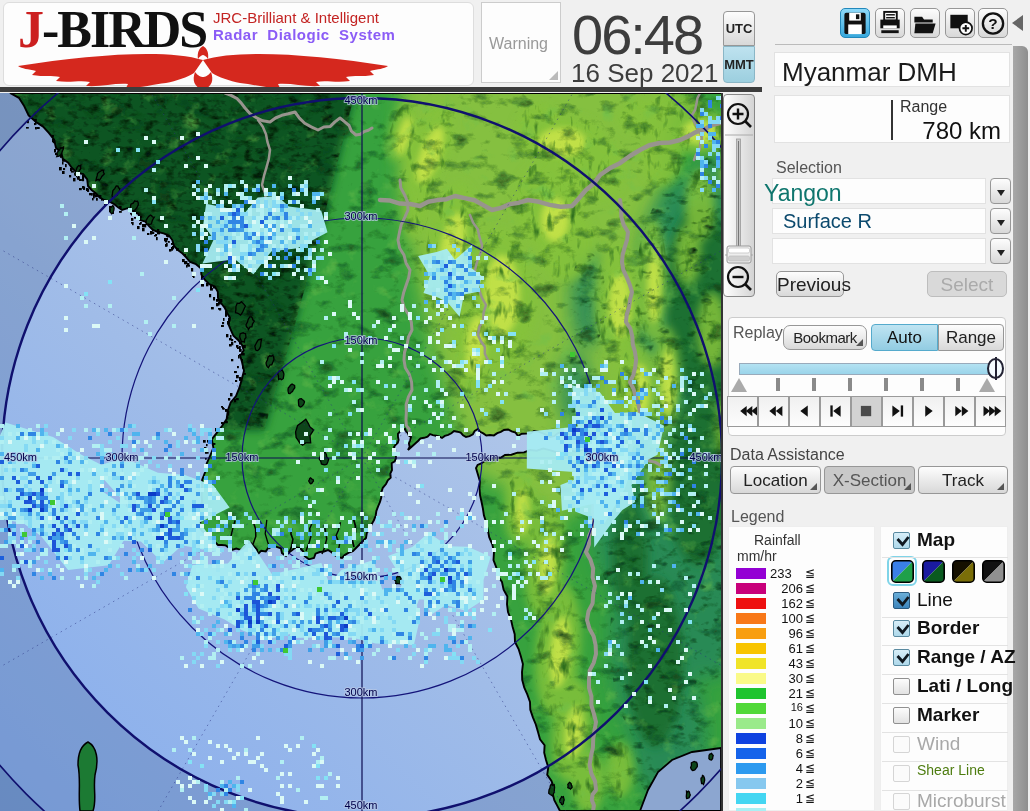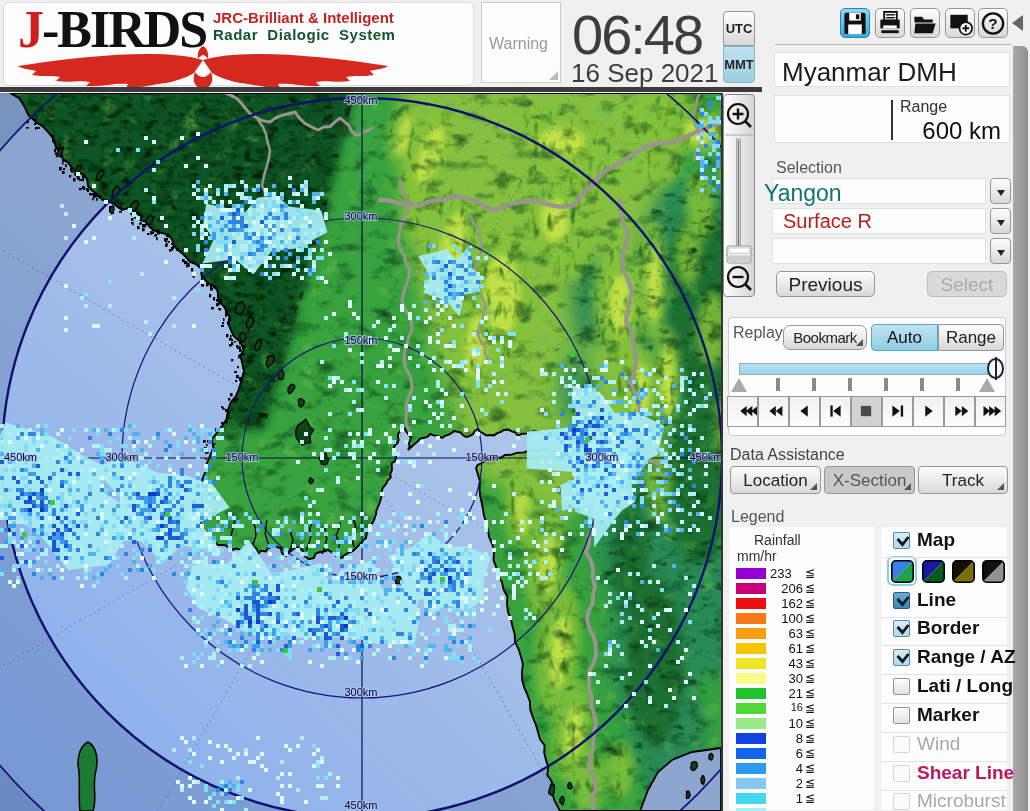--- a/index.html
+++ b/index.html
@@ -13,7 +13,7 @@
 <div class="abs" style="left:0;top:0;width:762px;height:93px;background:#f0f0f0"></div>
 <div class="abs gbox" style="left:3px;top:2px;width:471px;height:84px;border-radius:6px;border-color:#ddd"></div>
 <div class="abs" style="left:18px;top:0px;font-family:'Liberation Serif',serif;font-weight:bold;font-size:52px;letter-spacing:-2px;color:#111"><span style="color:#cc2020">J</span>-BIRDS</div>
-<div class="abs" style="left:213px;top:9px;font-size:15px;font-weight:bold;color:#c32322">JRC-Brilliant &amp; Intelligent</div>
+<div class="abs" style="left:213px;top:9px;font-size:15px;font-weight:normal;color:#c32322">JRC-Brilliant &amp; Intelligent</div>
 <div class="abs" style="left:213px;top:26px;font-size:15px;font-weight:bold;color:#14532d;letter-spacing:0.5px">Radar&nbsp; Dialogic&nbsp; System</div>
 <svg class="abs" style="left:8px;top:46px" width="390" height="44" viewBox="0 0 390 44">
     <g fill="#d5281e">

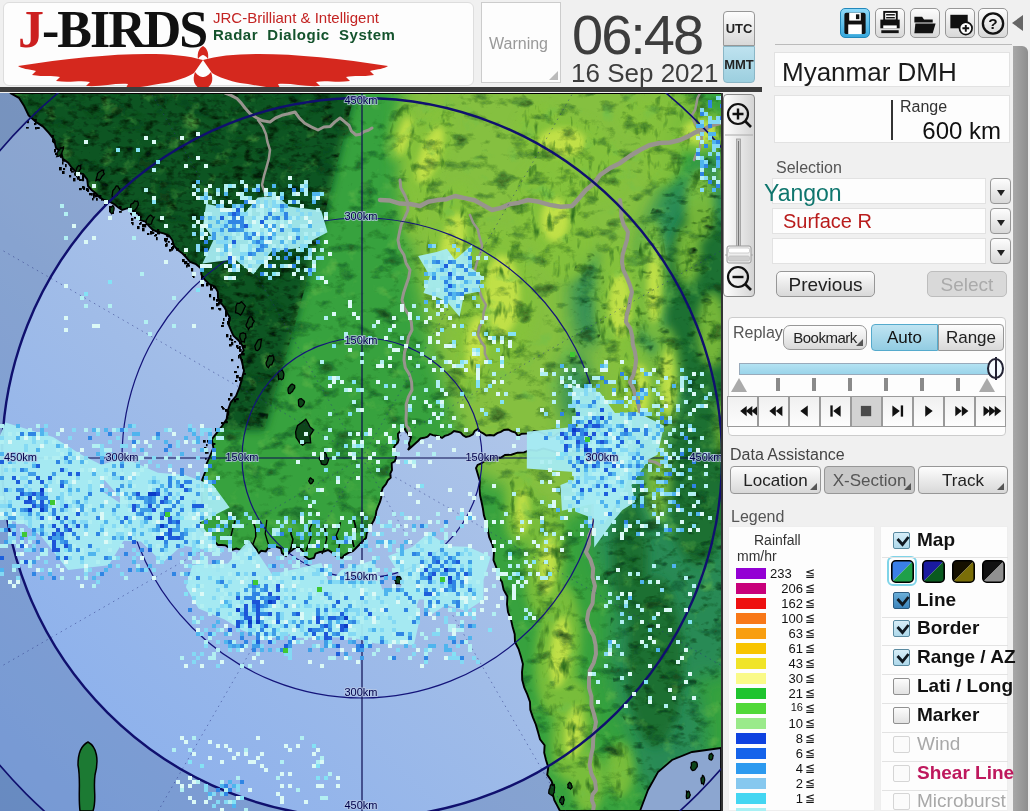--- a/index.html
+++ b/index.html
@@ -14,7 +14,7 @@
 <div class="abs gbox" style="left:3px;top:2px;width:471px;height:84px;border-radius:6px;border-color:#ddd"></div>
 <div class="abs" style="left:18px;top:0px;font-family:'Liberation Serif',serif;font-weight:bold;font-size:52px;letter-spacing:-2px;color:#111"><span style="color:#cc2020">J</span>-BIRDS</div>
 <div class="abs" style="left:213px;top:9px;font-size:15px;font-weight:normal;color:#c32322">JRC-Brilliant &amp; Intelligent</div>
-<div class="abs" style="left:213px;top:26px;font-size:15px;font-weight:bold;color:#14532d;letter-spacing:0.5px">Radar&nbsp; Dialogic&nbsp; System</div>
+<div class="abs" style="left:213px;top:26px;font-size:15px;font-weight:bold;color:#8b5cf6;letter-spacing:0.5px">Radar&nbsp; Dialogic&nbsp; System</div>
 <svg class="abs" style="left:8px;top:46px" width="390" height="44" viewBox="0 0 390 44">
     <g fill="#d5281e">
       <path d="M195,14 C160,3 85,8 10,20 C14,23 20,23 28,25 L24,29 C36,31 44,29 52,31 L48,35 C62,37 72,34 82,36 L78,40 C94,41 106,37 120,38 L118,42 C134,42 146,38 158,37 C168,35 180,31 186,27 C189,23 192,18 195,14 Z"></path>

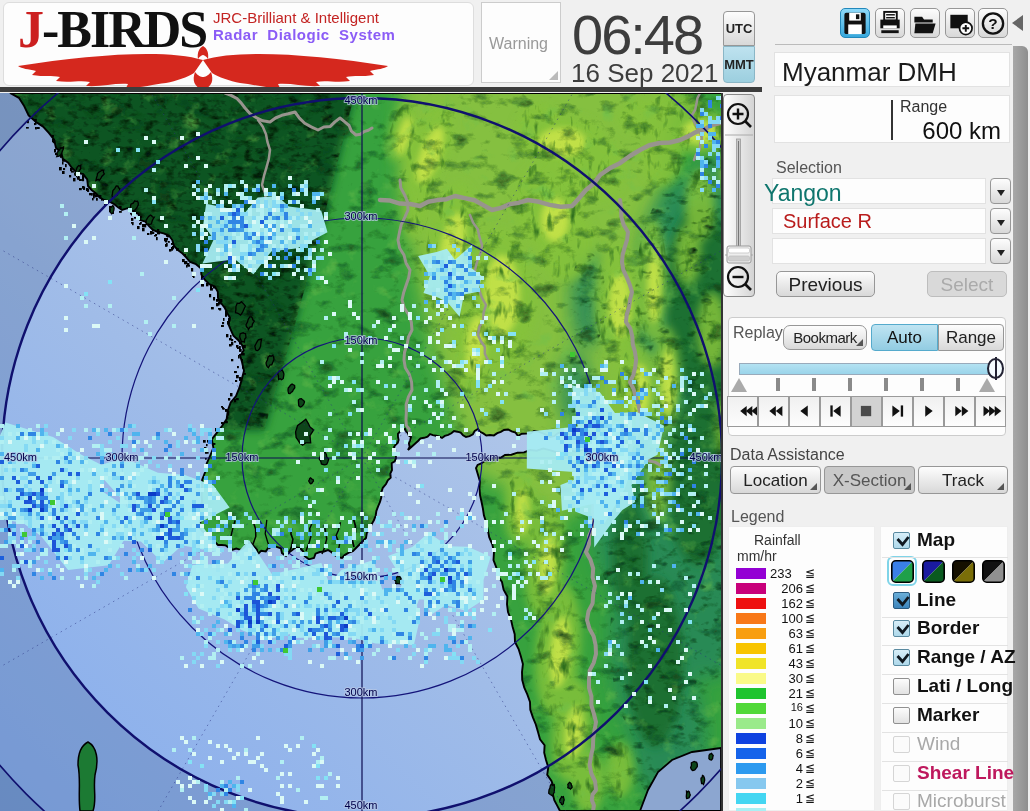--- a/index.html
+++ b/index.html
@@ -702,7 +702,7 @@
 <div class="abs gbox" style="left:774px;top:95px;width:236px;height:48px"></div>
 <div class="abs" style="left:891px;top:100px;width:2px;height:40px;background:#333"></div>
 <div class="abs" style="left:900px;top:98px;font-size:16px;color:#333">Range</div>
-<div class="abs" style="left:900px;top:117px;width:101px;text-align:right;font-size:24px;color:#111">600 km</div>
+<div class="abs" style="left:900px;top:117px;width:101px;text-align:right;font-size:24px;color:#111">780 km</div>
 <div class="abs" style="left:776px;top:159px;font-size:16px;color:#555">Selection</div>
 <div class="abs gbox" style="left:772px;top:178px;width:214px;height:26px"></div>
 <div class="abs" style="left:764px;top:180px;font-size:23px;color:#0f766e">Yangon</div>

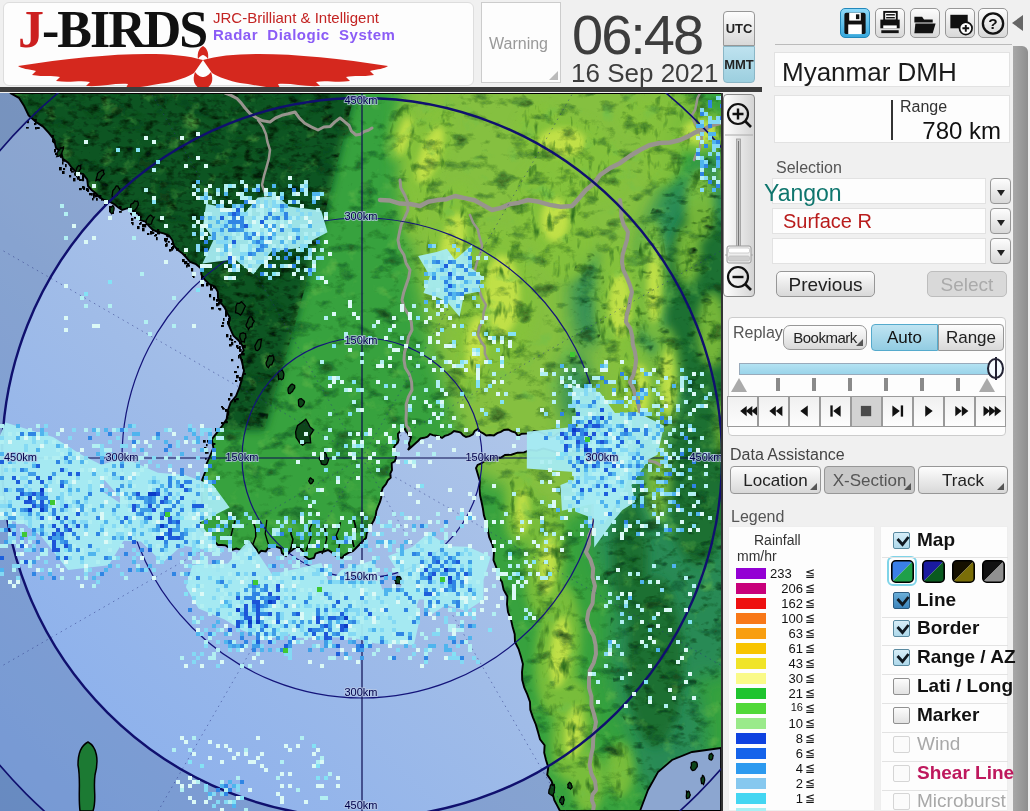--- a/index.html
+++ b/index.html
@@ -710,7 +710,7 @@
     <div class="abs" style="left:6px;top:11px;border-left:4.5px solid transparent;border-right:4.5px solid transparent;border-top:6px solid #222"></div>
   </div>
 <div class="abs gbox" style="left:772px;top:208px;width:214px;height:26px"></div>
-<div class="abs" style="left:783px;top:210px;font-size:20px;color:#b91c1c">Surface R</div>
+<div class="abs" style="left:783px;top:210px;font-size:20px;color:#0c4a6e">Surface R</div>
 <div class="abs btn" style="left:990px;top:208px;width:21px;height:26px">
     <div class="abs" style="left:6px;top:11px;border-left:4.5px solid transparent;border-right:4.5px solid transparent;border-top:6px solid #222"></div>
   </div>

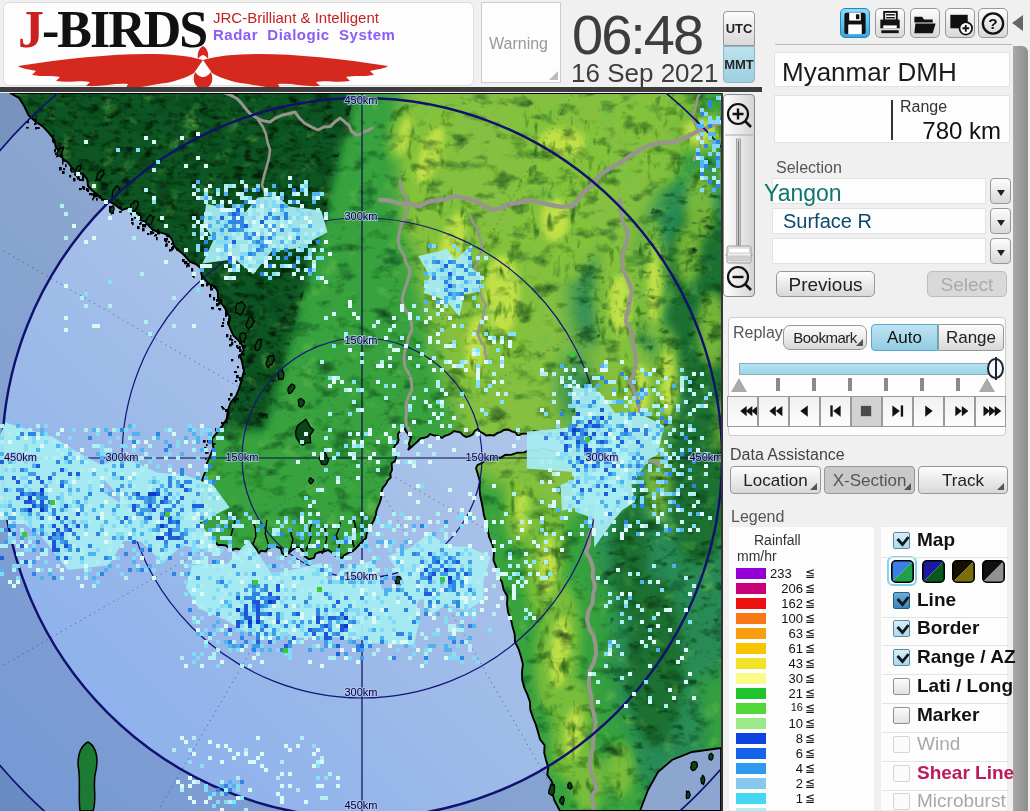--- a/index.html
+++ b/index.html
@@ -718,7 +718,7 @@
 <div class="abs btn" style="left:990px;top:238px;width:21px;height:26px">
     <div class="abs" style="left:6px;top:11px;border-left:4.5px solid transparent;border-right:4.5px solid transparent;border-top:6px solid #222"></div>
   </div>
-<div class="abs btn" style="left:776px;top:271px;width:99px;height:26px;font-size:19px;text-align:center;line-height:25px;border-radius:5px">Previous</div>
+<div class="abs btn" style="left:776px;top:271px;width:68px;height:26px;font-size:19px;text-align:center;line-height:25px;border-radius:5px">Previous</div>
 <div class="abs" style="left:927px;top:271px;width:80px;height:26px;background:#d9d9d9;border:1px solid #bdbdbd;border-radius:5px;font-size:19px;text-align:center;line-height:25px;color:#aaa">Select</div>
 
 <div class="abs gbox" style="left:728px;top:317px;width:278px;height:119px;border-radius:4px;border-color:#ccc"></div>

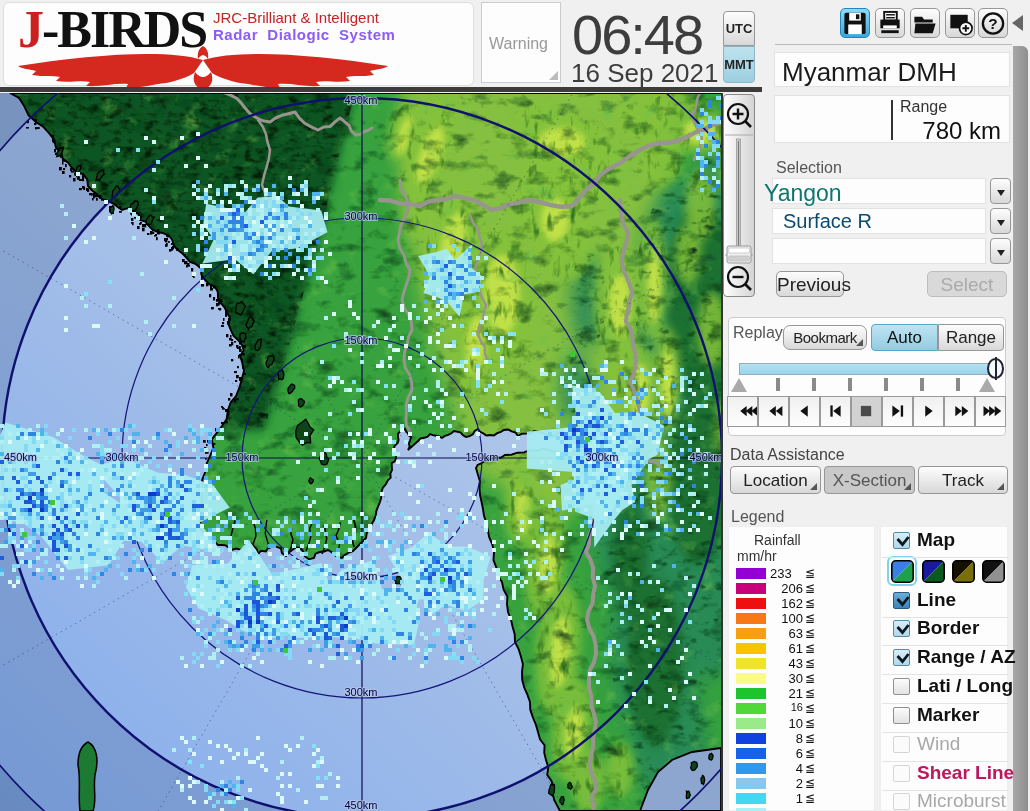--- a/index.html
+++ b/index.html
@@ -903,7 +903,7 @@
       <path d="M2.5,5 L7.5,10.5 L13.5,3" stroke="#101820" stroke-width="2.8" fill="none"></path>
     </svg>
   </div>
-<div class="abs" style="left:917px;top:589px;font-size:19px;font-weight:bold;color:#111">Line</div>
+<div class="abs" style="left:917px;top:589px;font-size:19px;font-weight:normal;color:#111">Line</div>
 <div class="abs" style="left:882px;top:617px;width:126px;height:1px;background:#e3e3e3"></div>
 <div class="abs" style="left:893px;top:620px;width:17px;height:17px;border-radius:2px;background:linear-gradient(#d8eef8,#aed8ea);border:1px solid #5a8aa0">
     <svg class="abs" style="left:1px;top:1px" width="15" height="14" viewBox="0 0 15 14">

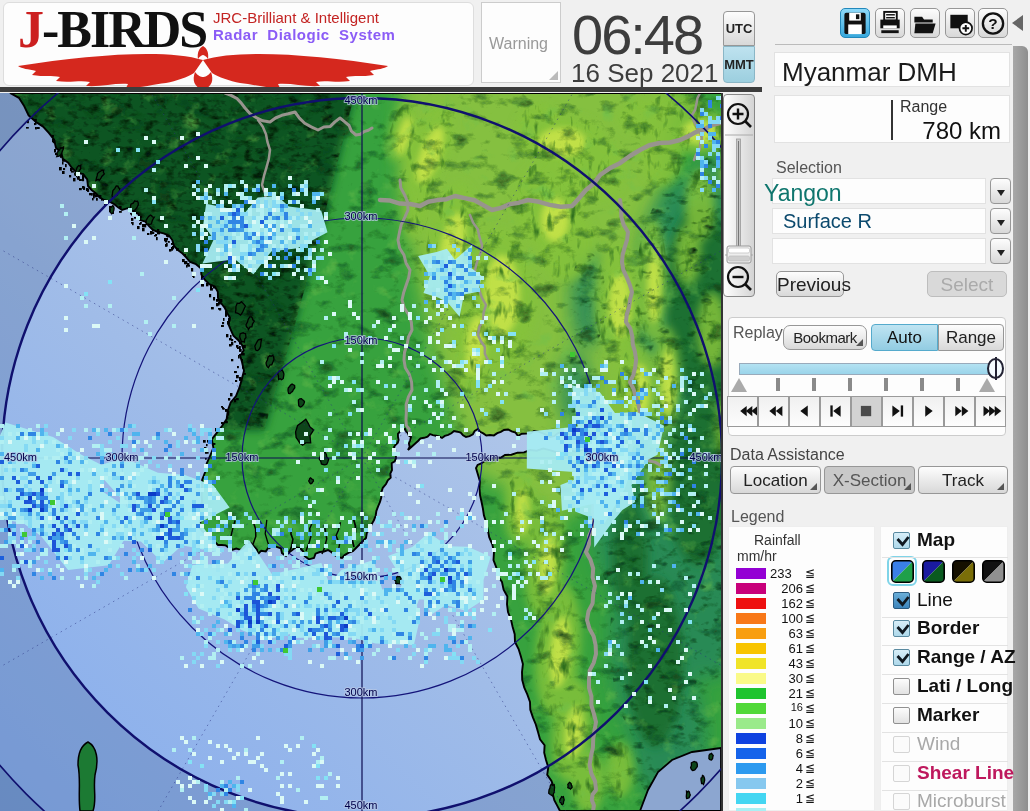--- a/index.html
+++ b/index.html
@@ -804,7 +804,7 @@
 <div class="abs" style="left:770px;top:611px;width:33px;text-align:right;font-size:13px;color:#111">100</div>
 <div class="abs" style="left:805px;top:611px;font-size:12px;color:#111">≦</div>
 <div class="abs" style="left:736px;top:628px;width:30px;height:11px;background:#f89e10"></div>
-<div class="abs" style="left:770px;top:626px;width:33px;text-align:right;font-size:13px;color:#111">63</div>
+<div class="abs" style="left:770px;top:626px;width:33px;text-align:right;font-size:13px;color:#111">96</div>
 <div class="abs" style="left:805px;top:626px;font-size:12px;color:#111">≦</div>
 <div class="abs" style="left:736px;top:643px;width:30px;height:11px;background:#f8c400"></div>
 <div class="abs" style="left:770px;top:641px;width:33px;text-align:right;font-size:13px;color:#111">61</div>

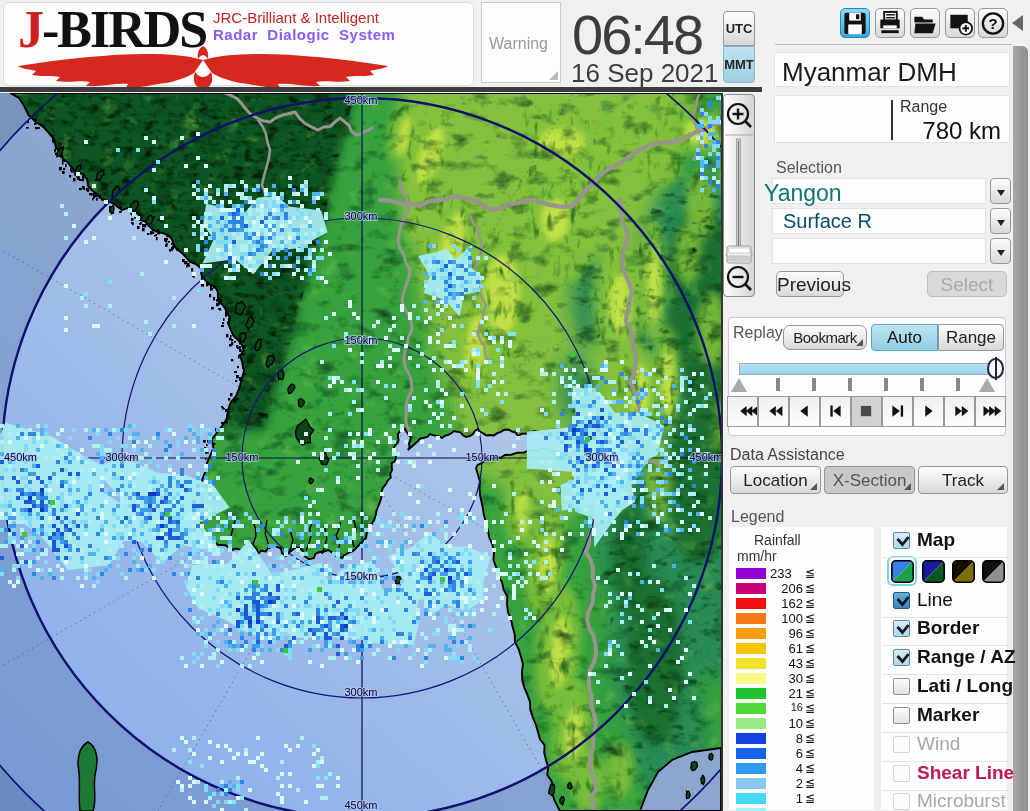--- a/index.html
+++ b/index.html
@@ -929,7 +929,7 @@
 <div class="abs" style="left:917px;top:733px;font-size:19px;font-weight:normal;color:#a8a8a8">Wind</div>
 <div class="abs" style="left:882px;top:761px;width:126px;height:1px;background:#e3e3e3"></div>
 <div class="abs" style="left:893px;top:765px;width:17px;height:17px;border-radius:2px;background:#fbfbfb;border:1px solid #d5d5d5"></div>
-<div class="abs" style="left:917px;top:762px;font-size:19px;font-weight:bold;color:#be185d">Shear Line</div>
+<div class="abs" style="left:917px;top:762px;font-size:14px;font-weight:normal;color:#4d7c0f">Shear Line</div>
 <div class="abs" style="left:882px;top:790px;width:126px;height:1px;background:#e3e3e3"></div>
 <div class="abs" style="left:893px;top:793px;width:17px;height:17px;border-radius:2px;background:#fbfbfb;border:1px solid #d5d5d5"></div>
 <div class="abs" style="left:917px;top:790px;font-size:19px;font-weight:normal;color:#a8a8a8">Microburst</div>

